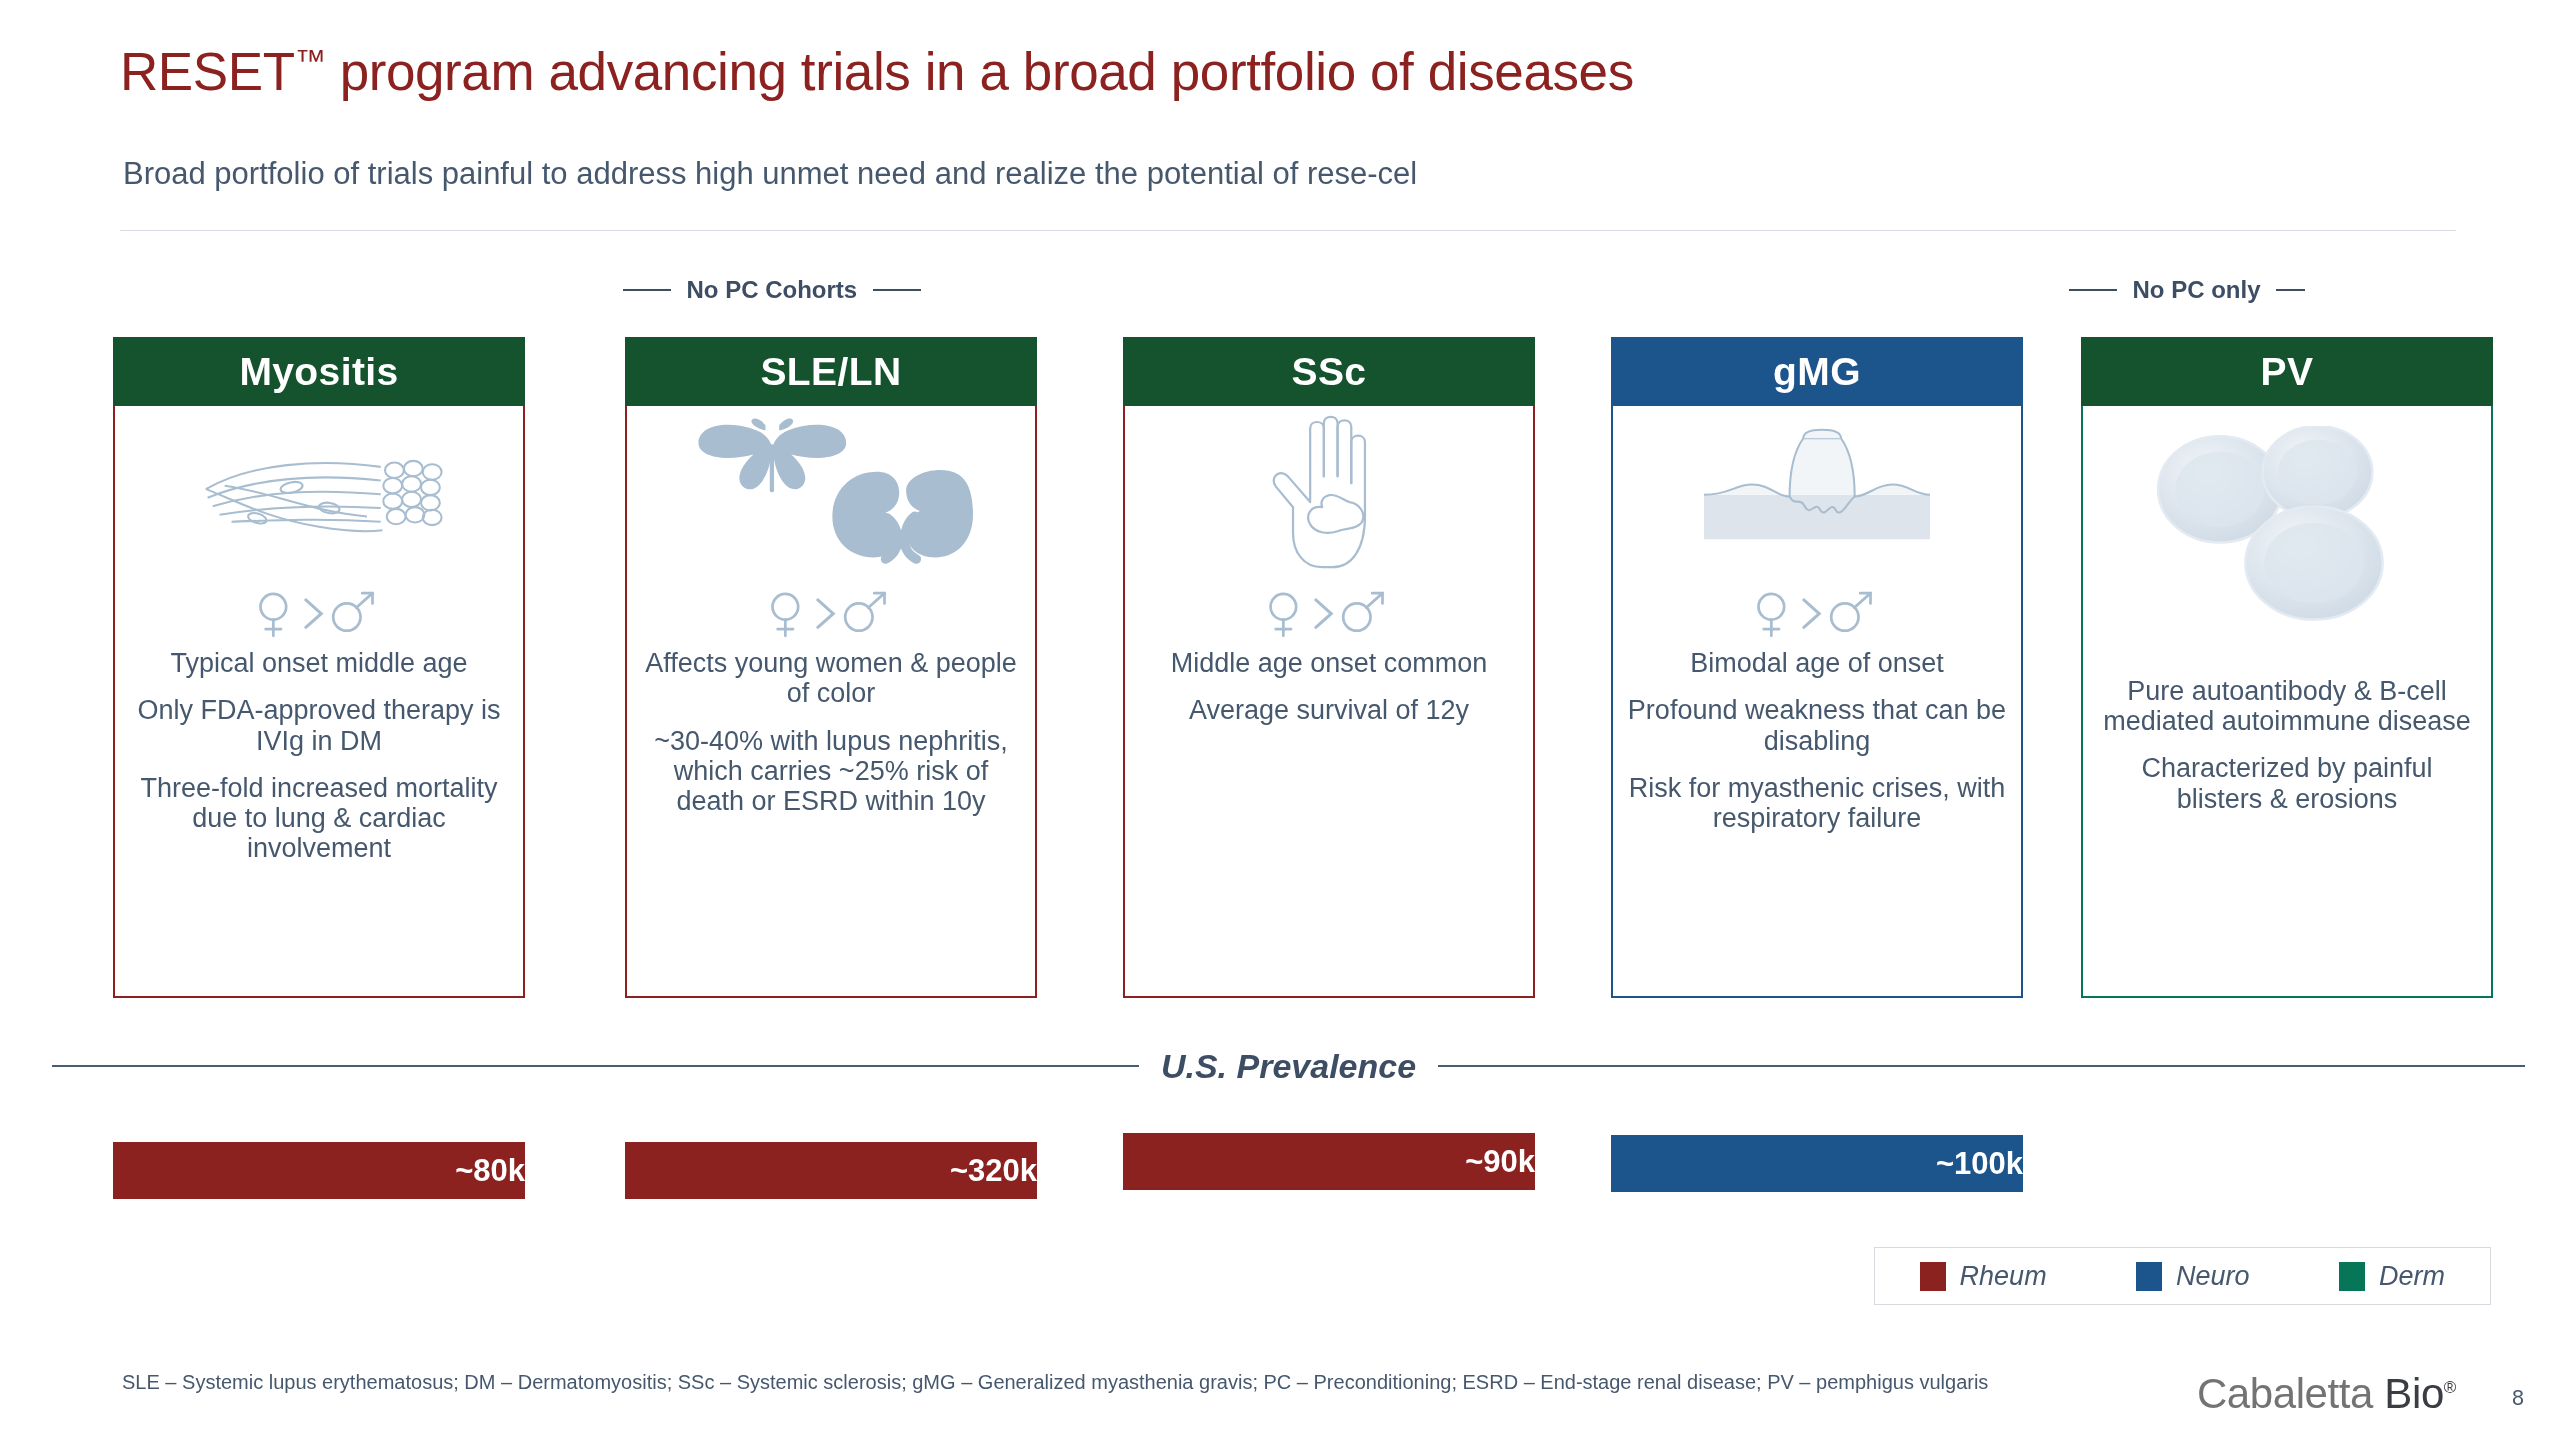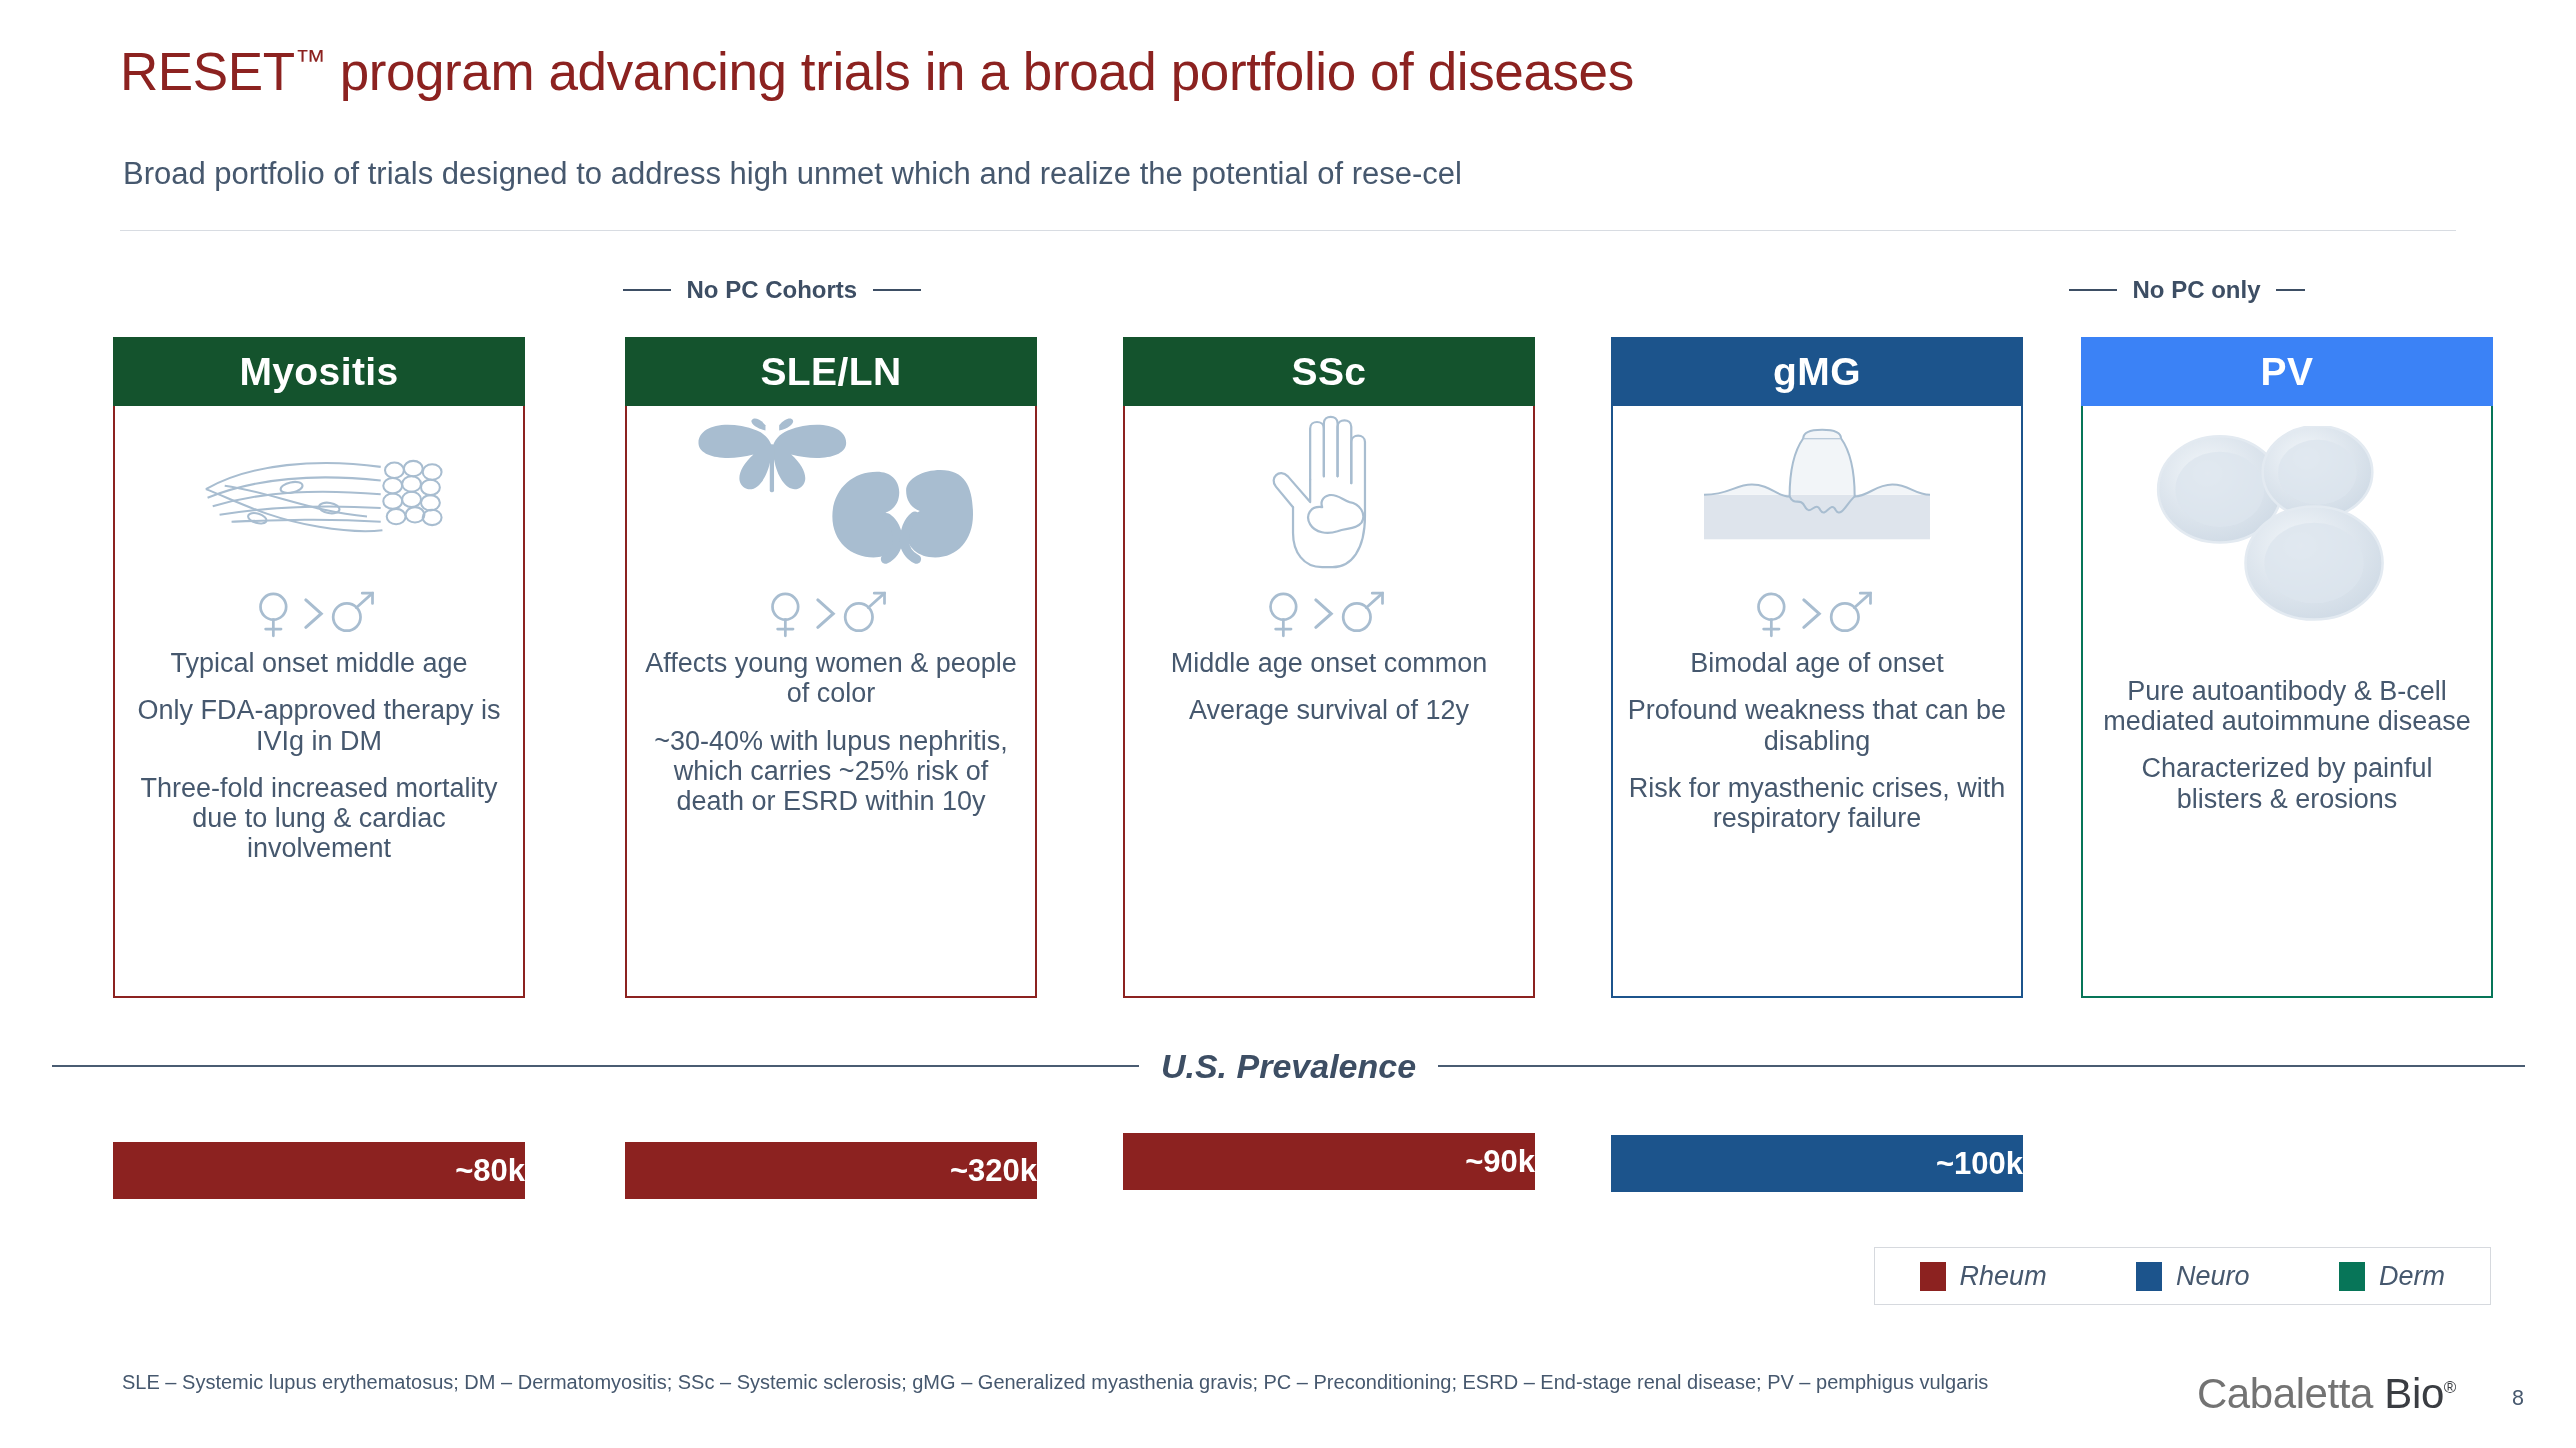--- a/index.html
+++ b/index.html
@@ -131,7 +131,7 @@
 
   <div class="title"><span>RESET</span><span class="tm">™</span><span> program advancing trials in a broad portfolio of diseases</span></div>
 
-  <div class="subtitle">Broad portfolio of trials designed to address high unmet which and realize the potential of rese-cel</div>
+  <div class="subtitle">Broad portfolio of trials painful to address high unmet need and realize the potential of rese-cel</div>
 
   <div class="header-rule"></div>
 

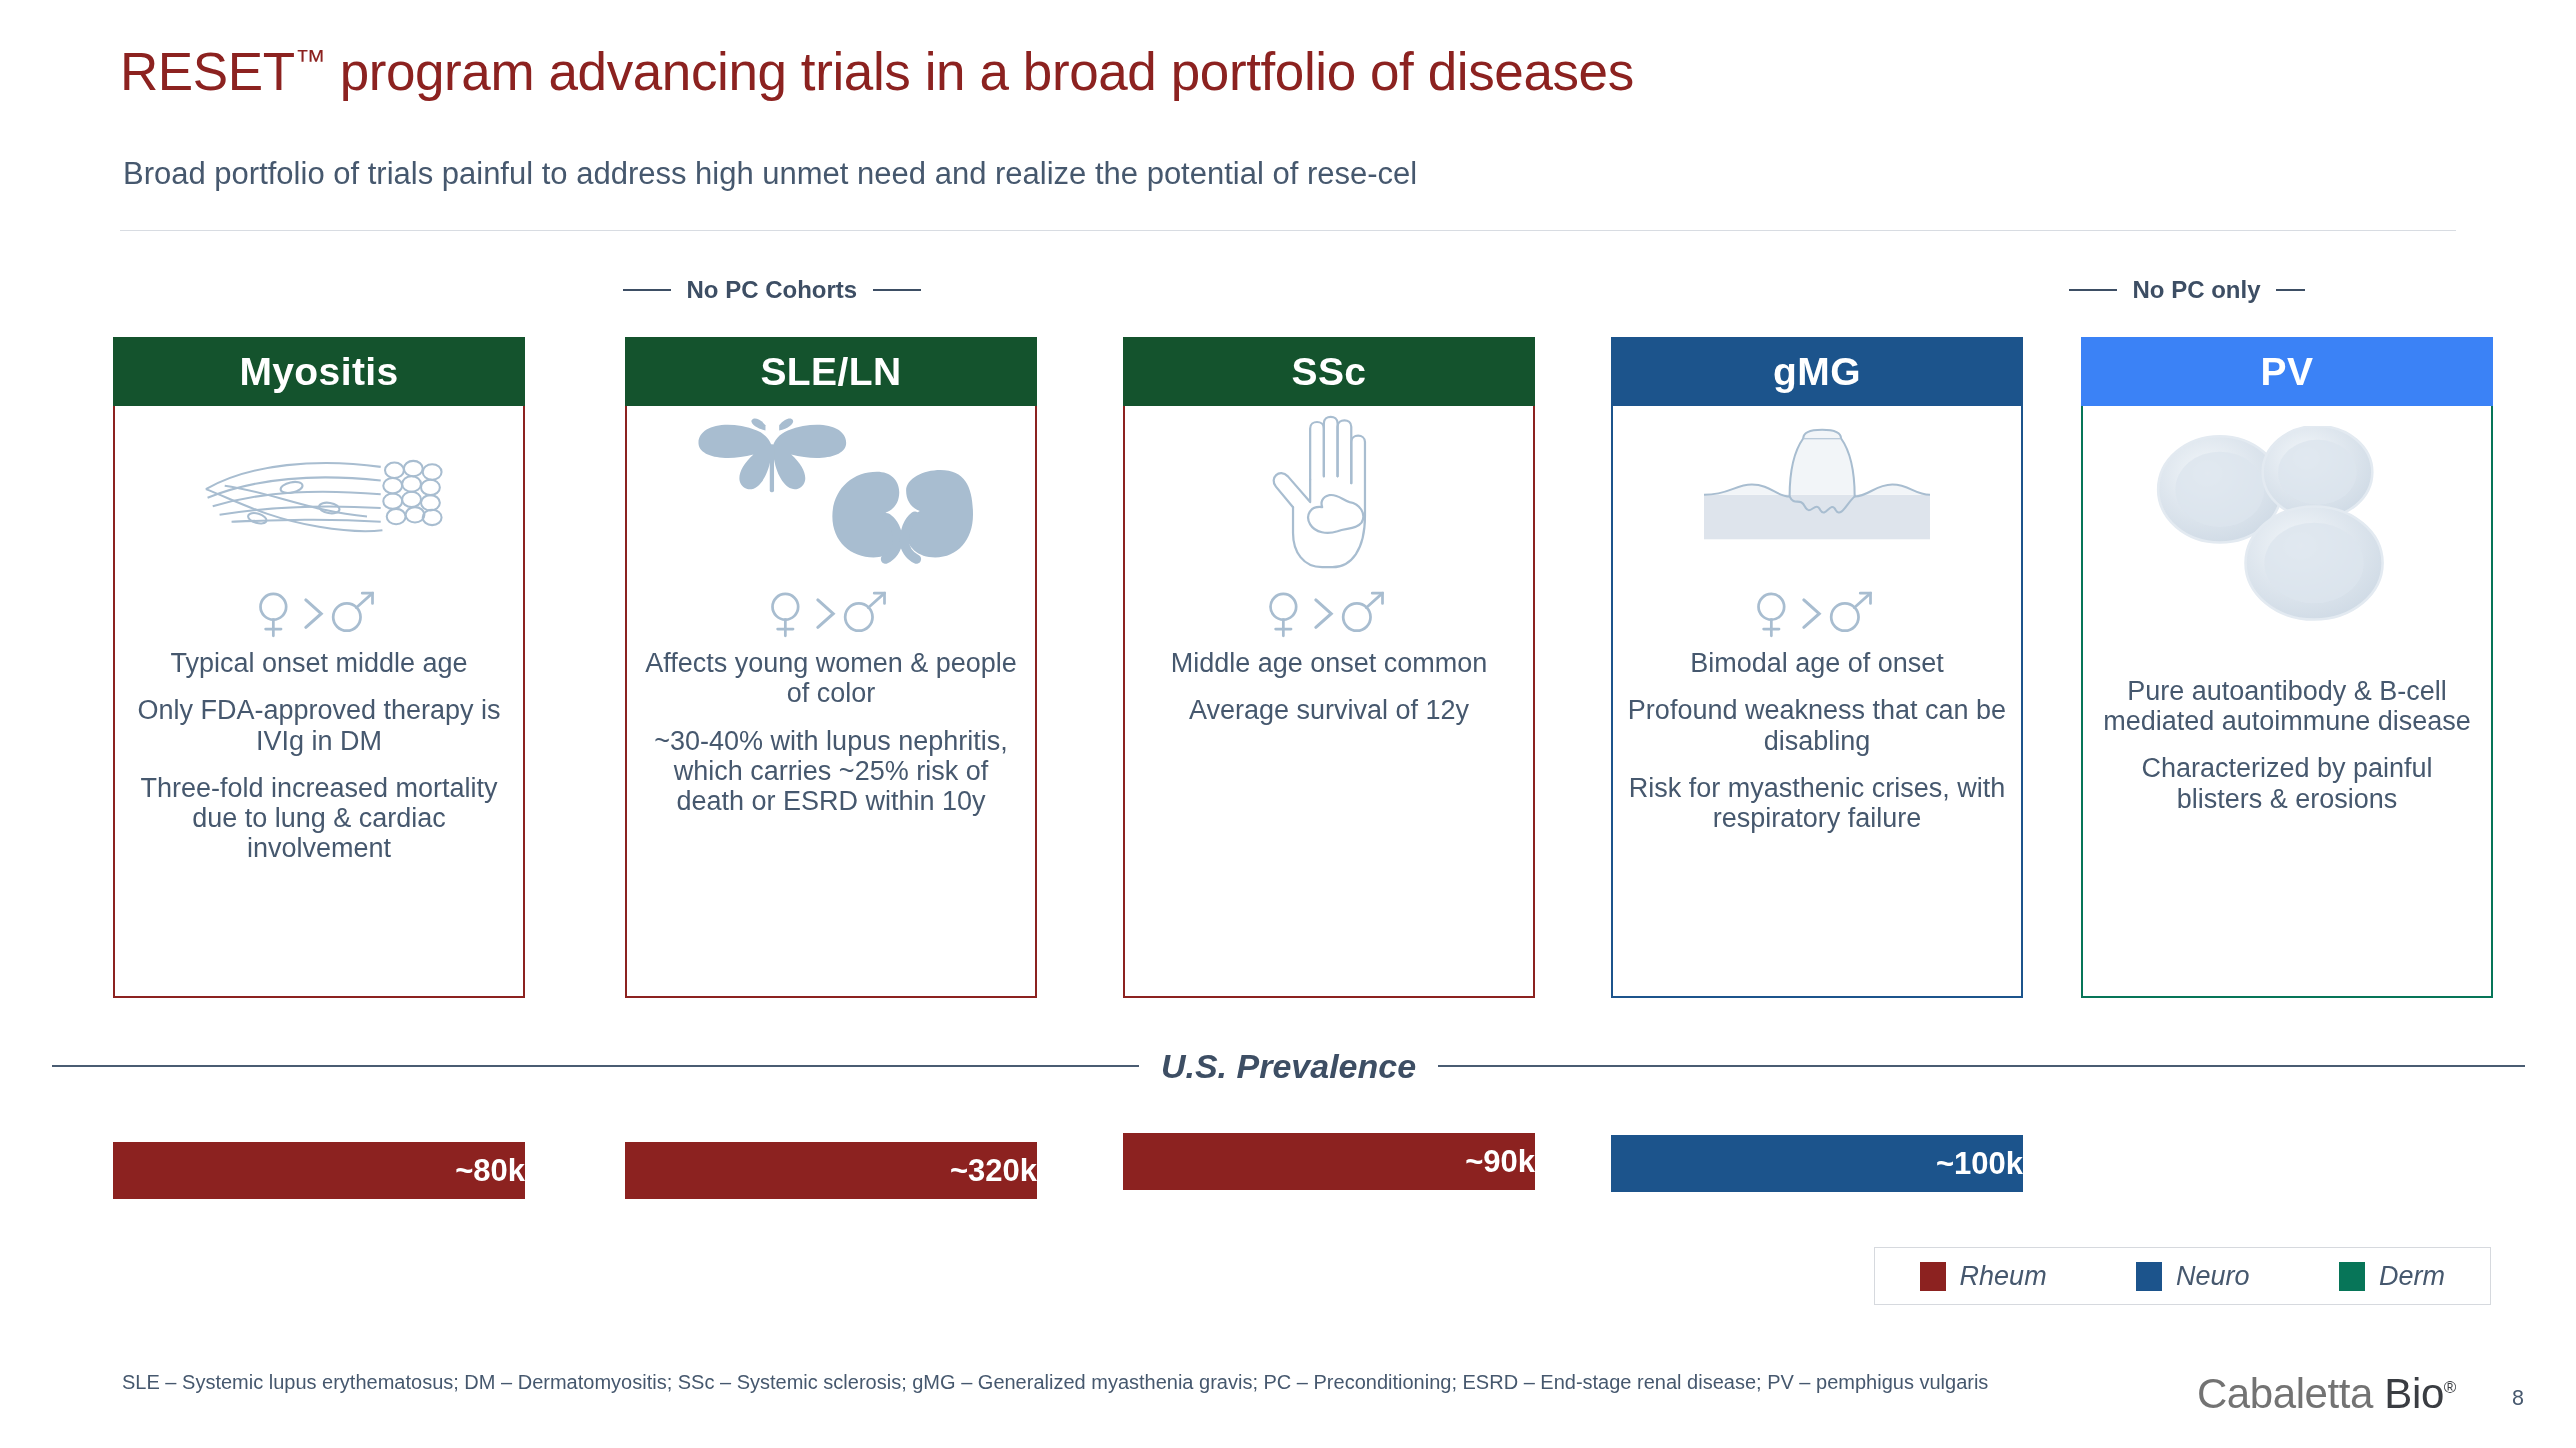--- a/index.html
+++ b/index.html
@@ -70,7 +70,7 @@
   .theme-rheum .card-body{border-color:#8C2220;}
   .theme-neuro .card-header{background:#1C548C;}
   .theme-neuro .card-body{border-color:#1C548C;}
-  .theme-derm  .card-header{background:#3b82f6;}
+  .theme-derm  .card-header{background:#14532d;}
   .theme-derm  .card-body{border-color:#077558;}
 
   

